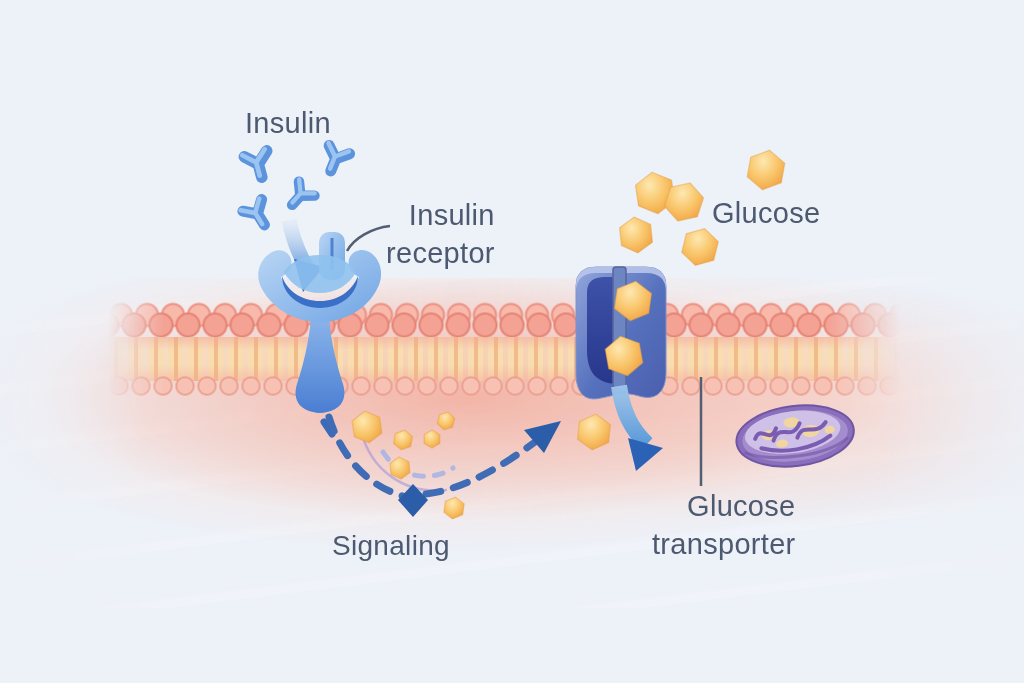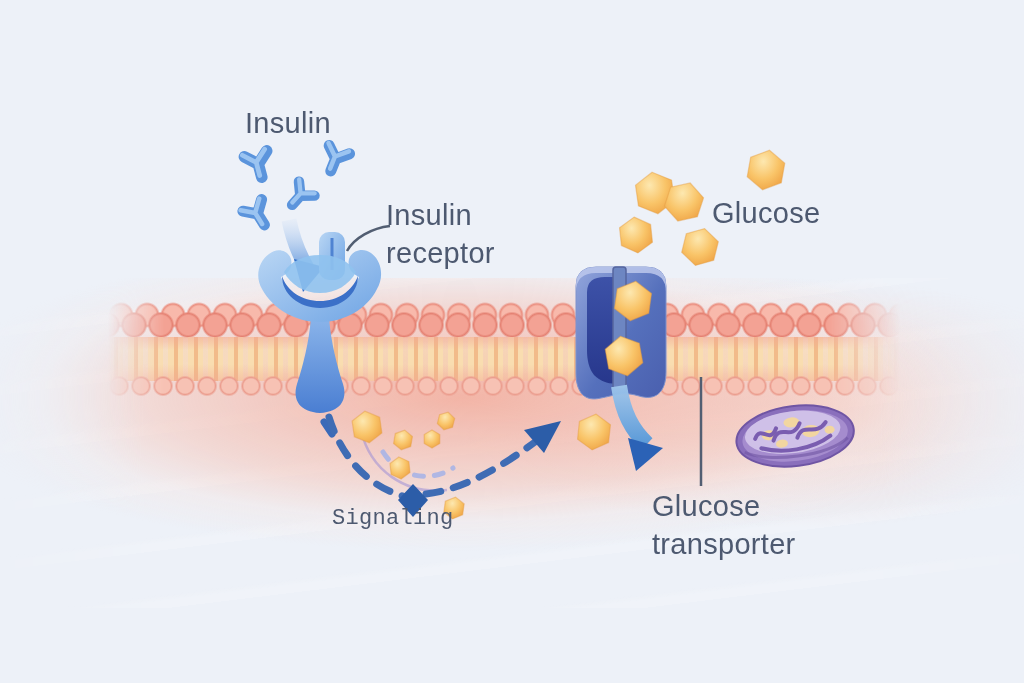--- a/index.html
+++ b/index.html
@@ -46,7 +46,7 @@
   
   .label{
     position:absolute;color:#4d5970;white-space:pre-line;line-height:1.32;
-    font-size:29px;letter-spacing:.3px;
+    font-size:29px;letter-spacing:.3px;text-align:right;
   }
 </style>
 </head>

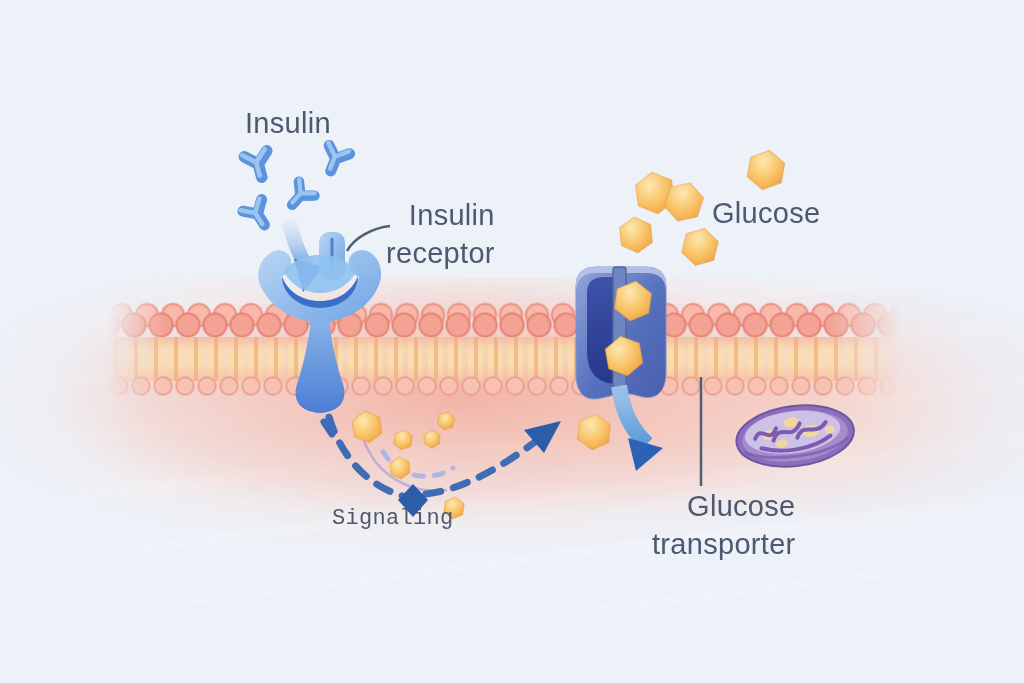--- a/index.html
+++ b/index.html
@@ -192,7 +192,7 @@
   <div class="label" style="left:386px;top:196px;">Insulin
 receptor</div>
   <div class="label" style="left:712px;top:194px;">Glucose</div>
-  <div class="label" style="left:332px;top:504px;font-size:22px;font-family:Liberation Mono, monospace;">Signaling</div>
+  <div class="label" style="left:332px;top:528px;font-size:28px;">Signaling</div>
   <div class="label" style="left:652px;top:487px;">Glucose
 transporter</div>
 </div>

